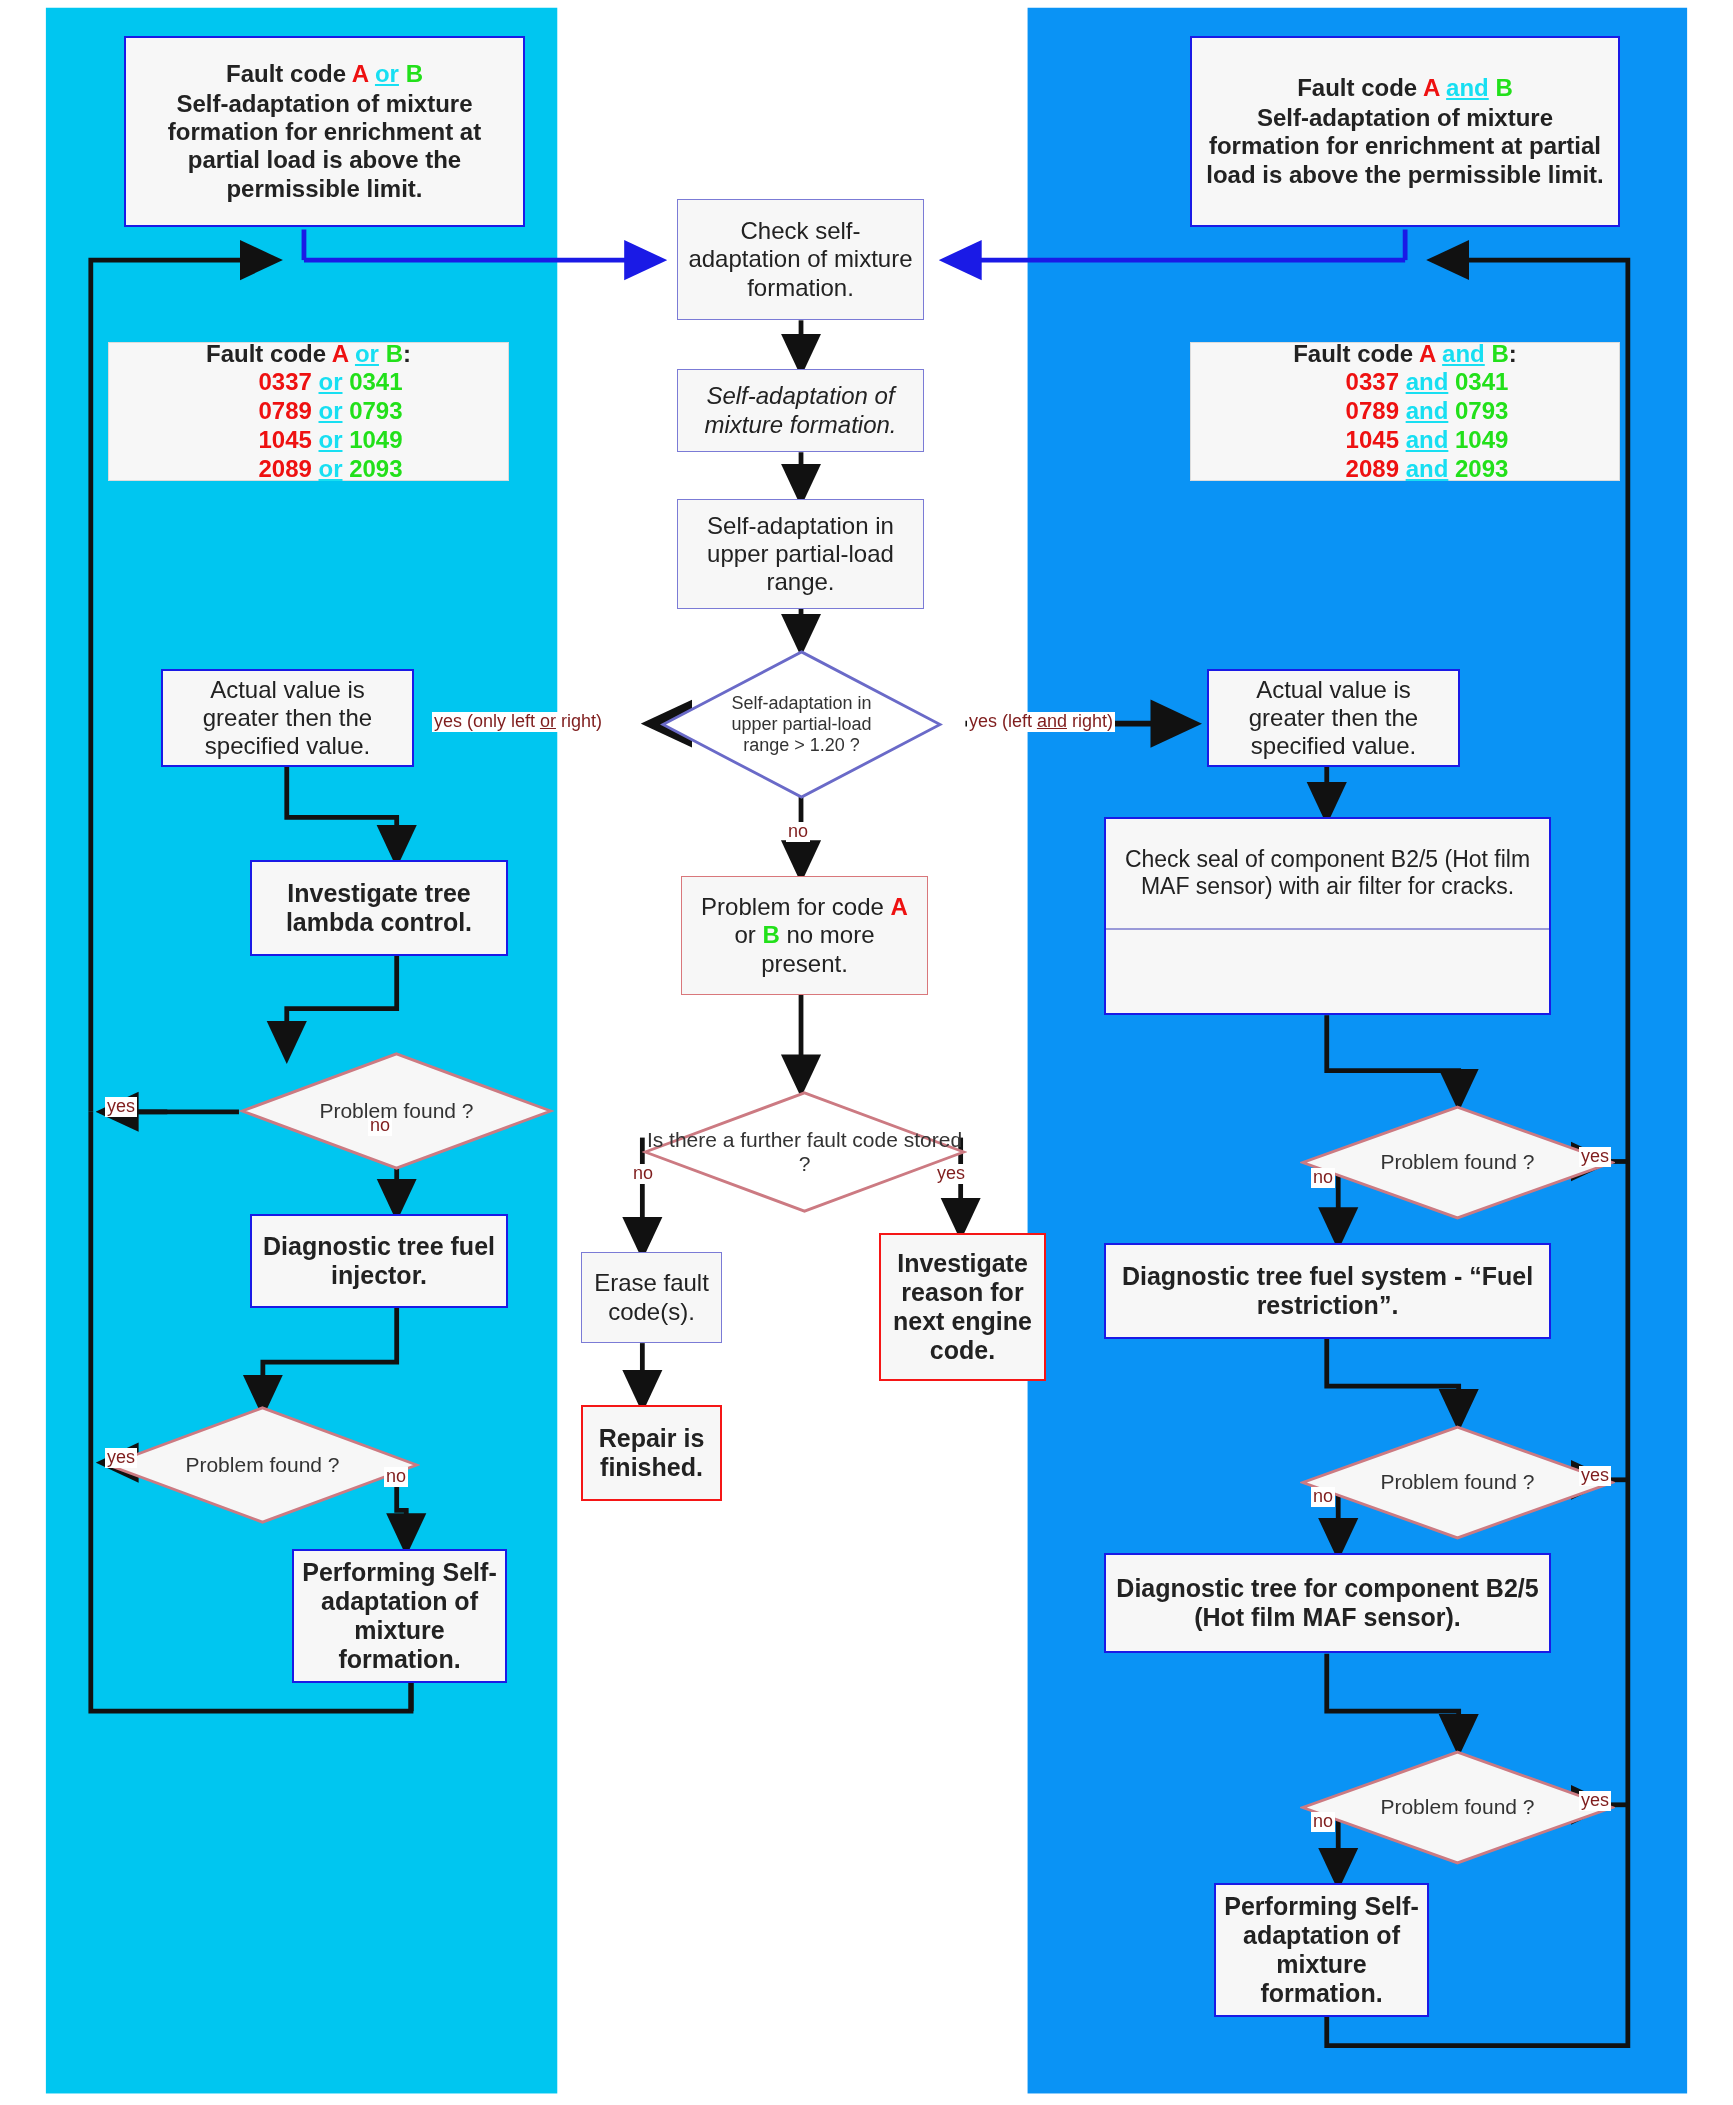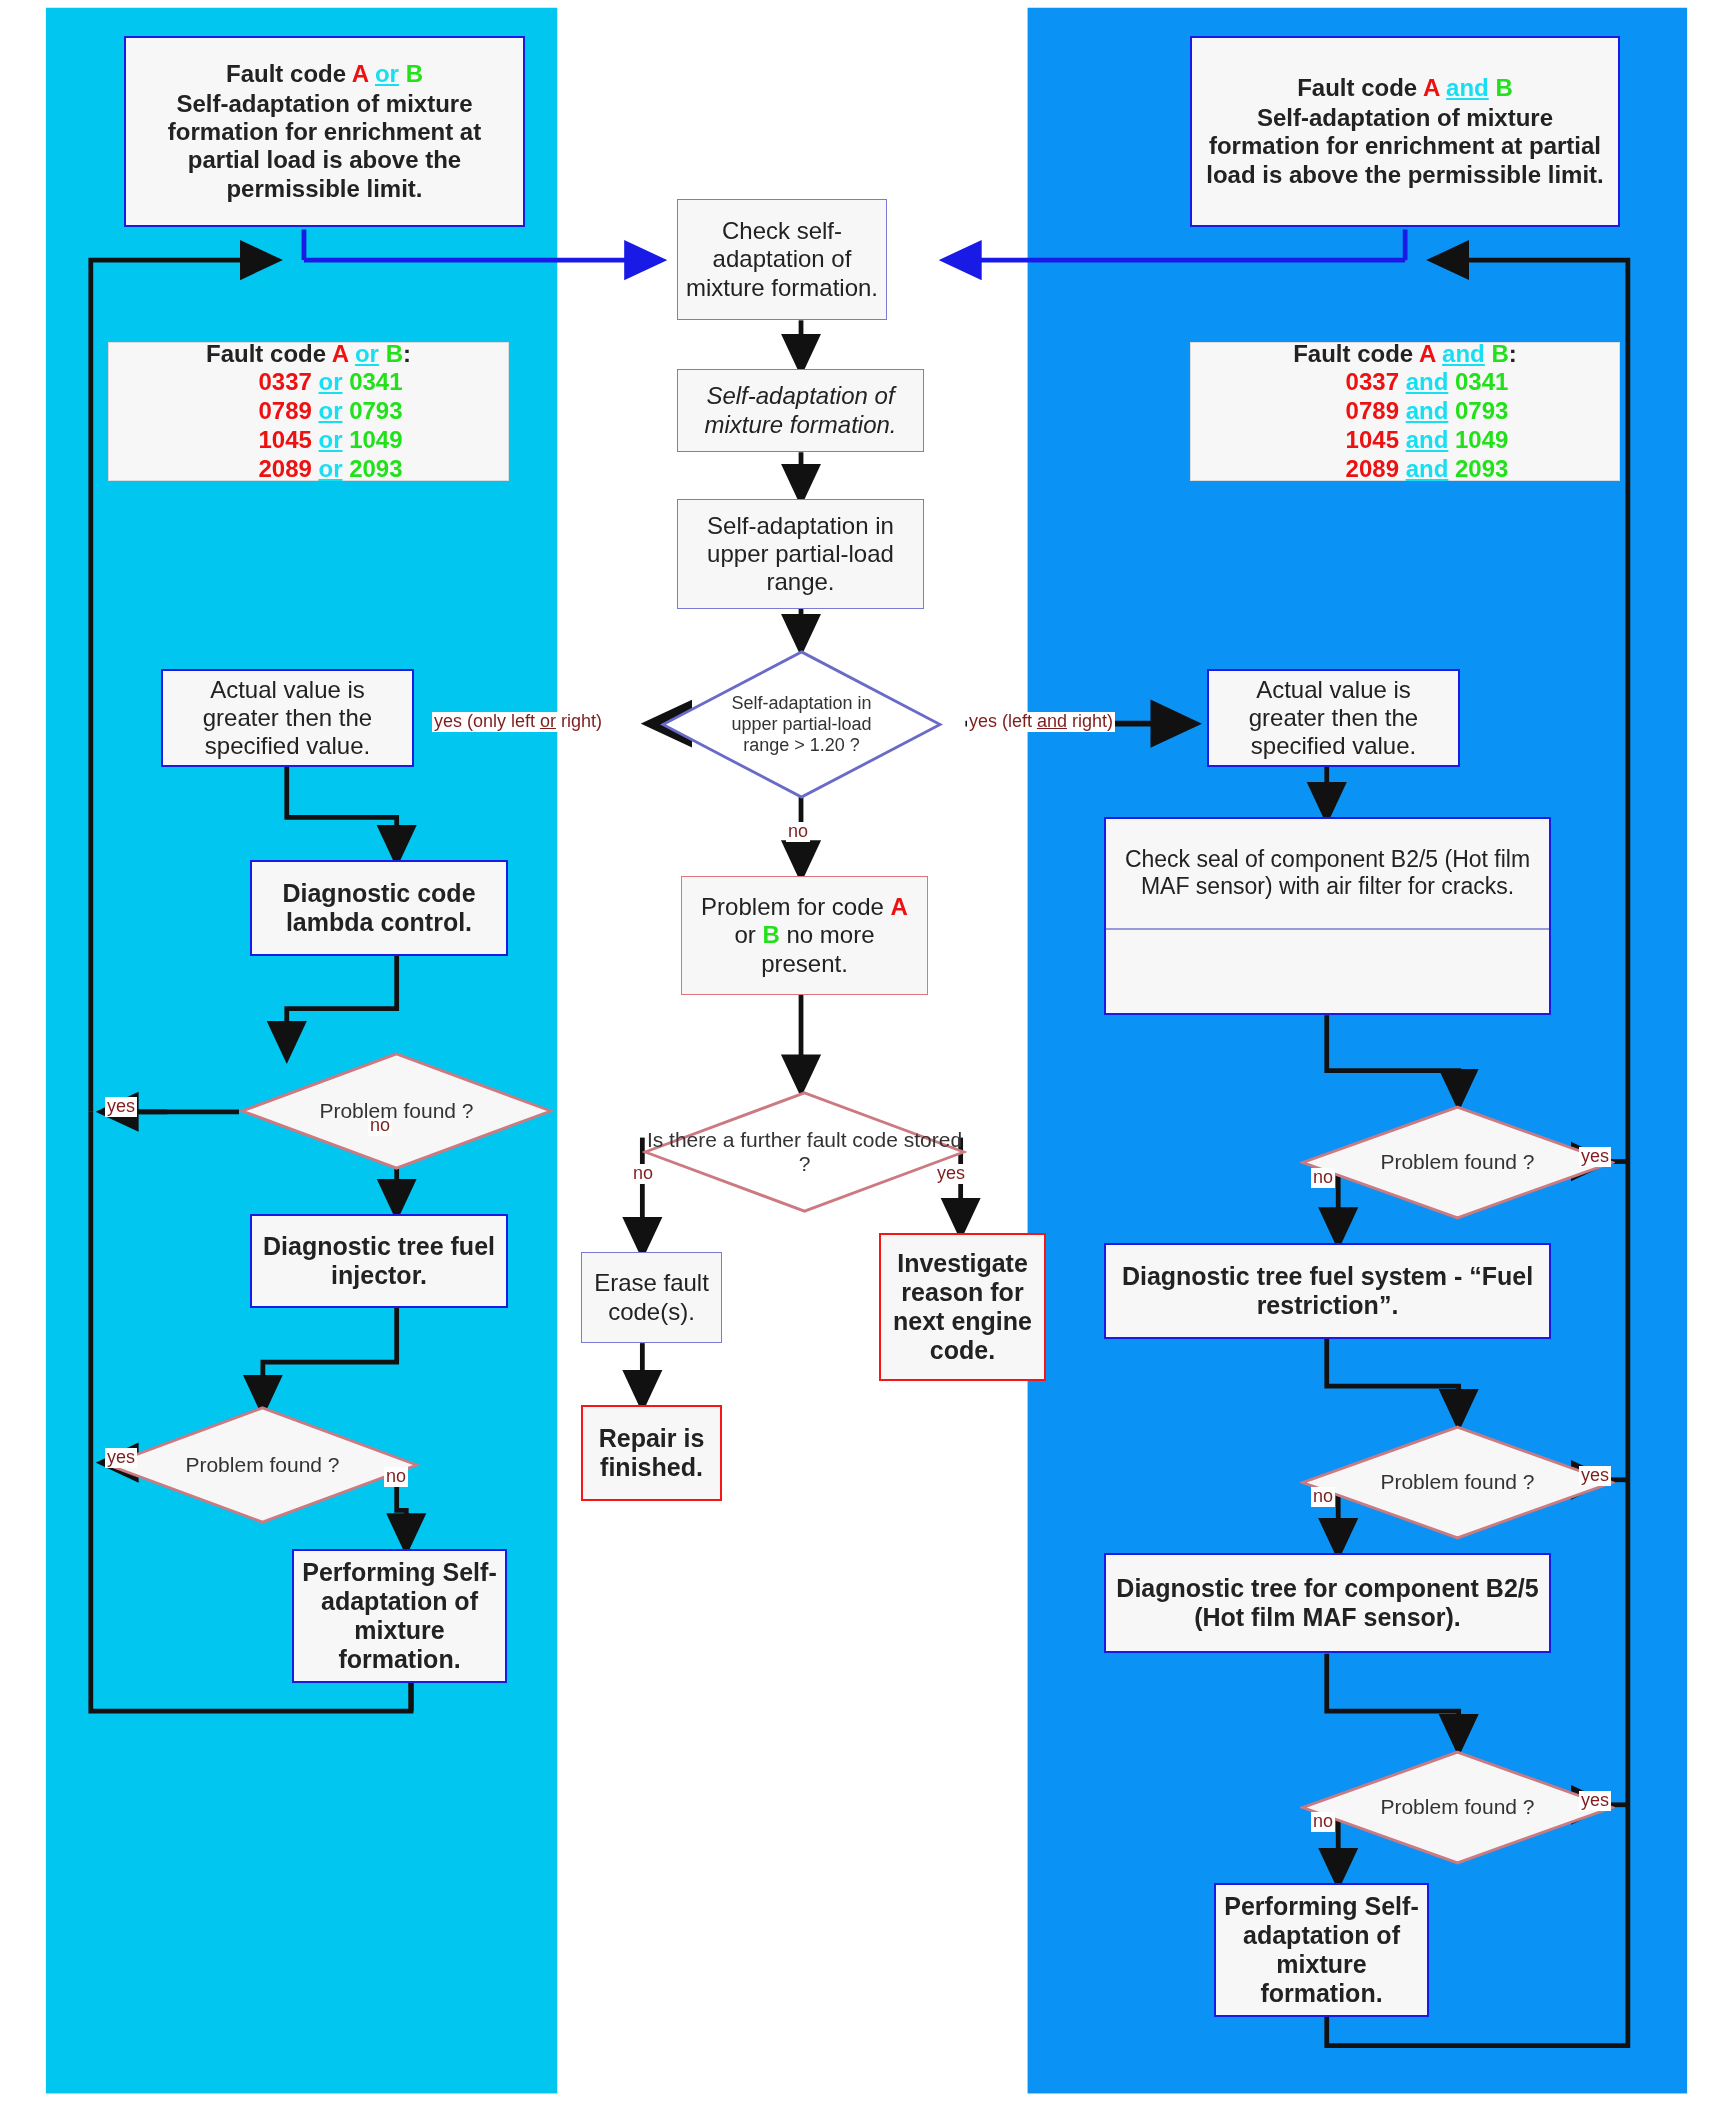--- a/index.html
+++ b/index.html
@@ -165,7 +165,7 @@
 
   <div class="nodebox b-blue t26 bold" style="left:292px;top:1549px;width:215px;height:134px;padding:3.8px 7.6px;">Performing Self-adaptation of mixture formation.</div>
 
-  <div class="nodebox b-blue-thin t25" style="left:677px;top:199px;width:210px;height:121px;padding:3.8px 7.6px;">Check self-adaptation of mixture formation.</div>
+  <div class="nodebox b-blue-thin t25" style="left:677px;top:199px;width:247px;height:121px;padding:3.8px 7.6px;">Check self-adaptation of mixture formation.</div>
 
   <div class="nodebox b-blue-thin t25" style="left:677px;top:369px;width:247px;height:83px;padding:3.8px 7.6px;font-style:italic;">Self-adaptation of mixture formation.</div>
 

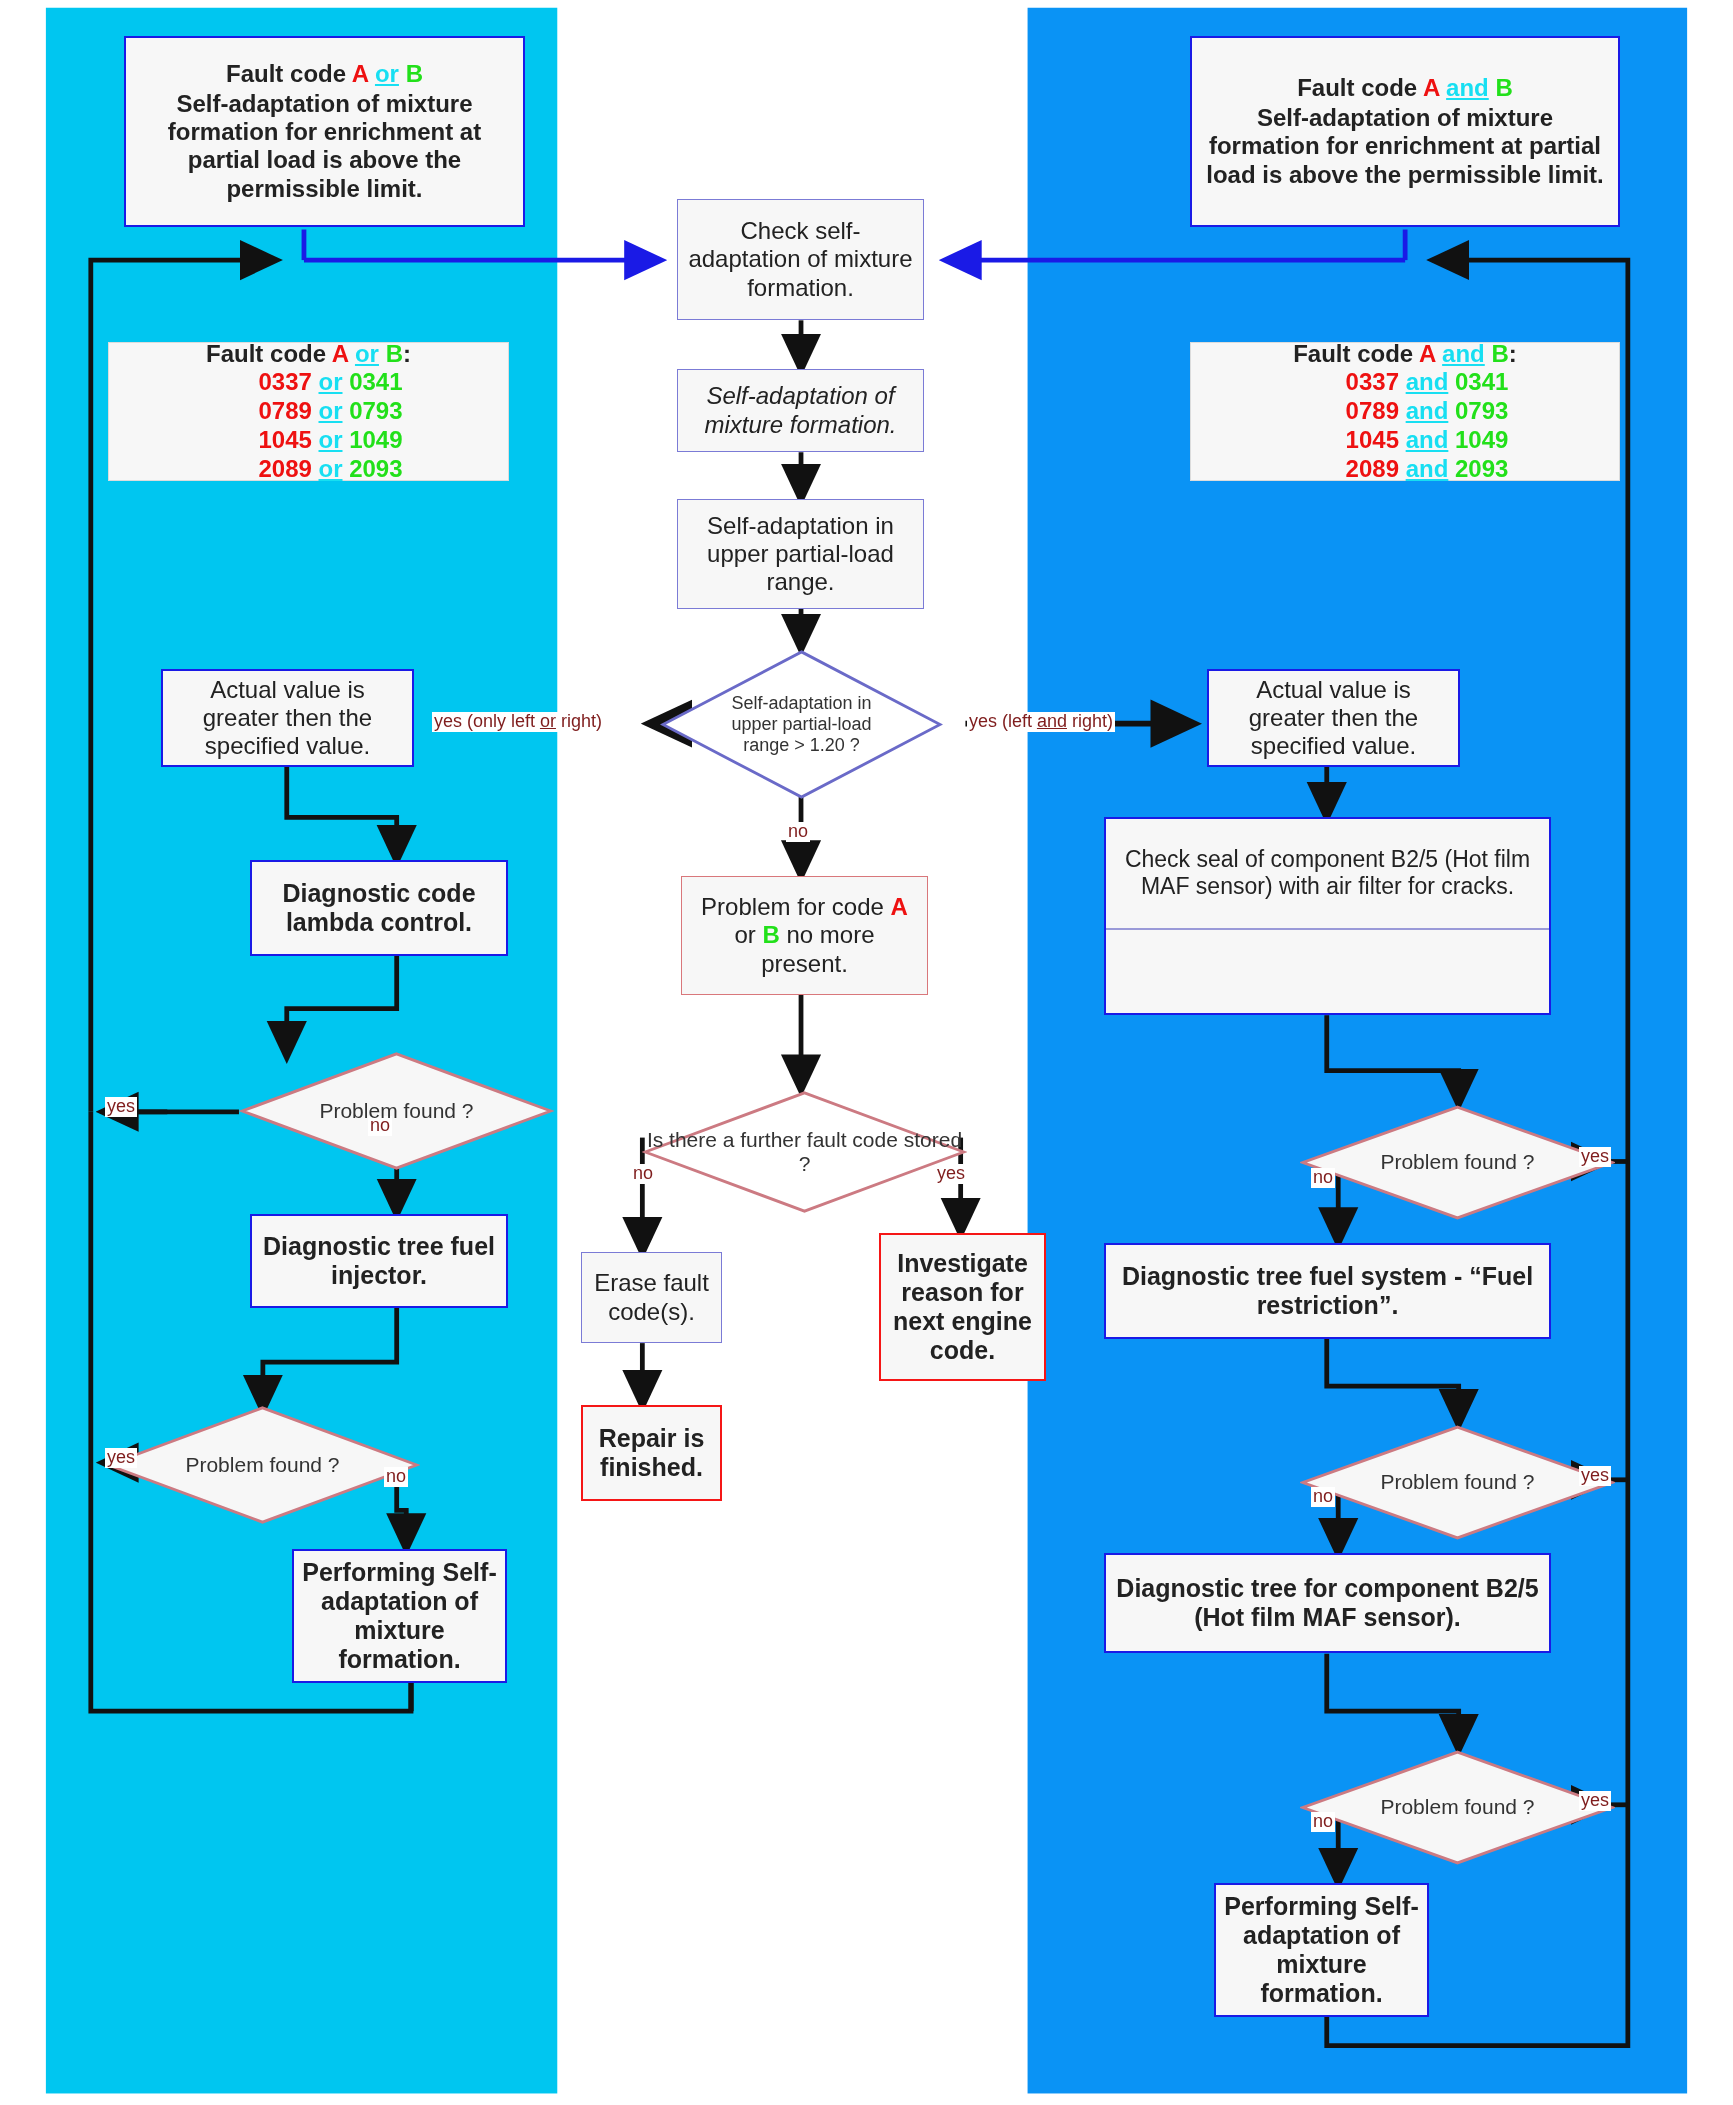--- a/index.html
+++ b/index.html
@@ -141,7 +141,7 @@
 
   <div class="nodebox b-blue t25" style="left:161px;top:669px;width:253px;height:98px;padding:3.8px 7.6px;">Actual value is greater then the specified value.</div>
 
-  <div class="nodebox b-blue t26 bold" style="left:250px;top:860px;width:258px;height:96px;padding:3.8px 7.6px;">Diagnostic code lambda control.</div>
+  <div class="nodebox b-blue t26 bold" style="left:250px;top:860px;width:258px;height:96px;padding:3.8px 7.6px;">Investigate tree lambda control.</div>
 
   <div class="diamond" style="left:239px;top:1051px;width:315px;height:120px;">
     <svg viewBox="0 0 330 126" style="position:absolute;left:0;top:0;width:315px;height:120px;">

